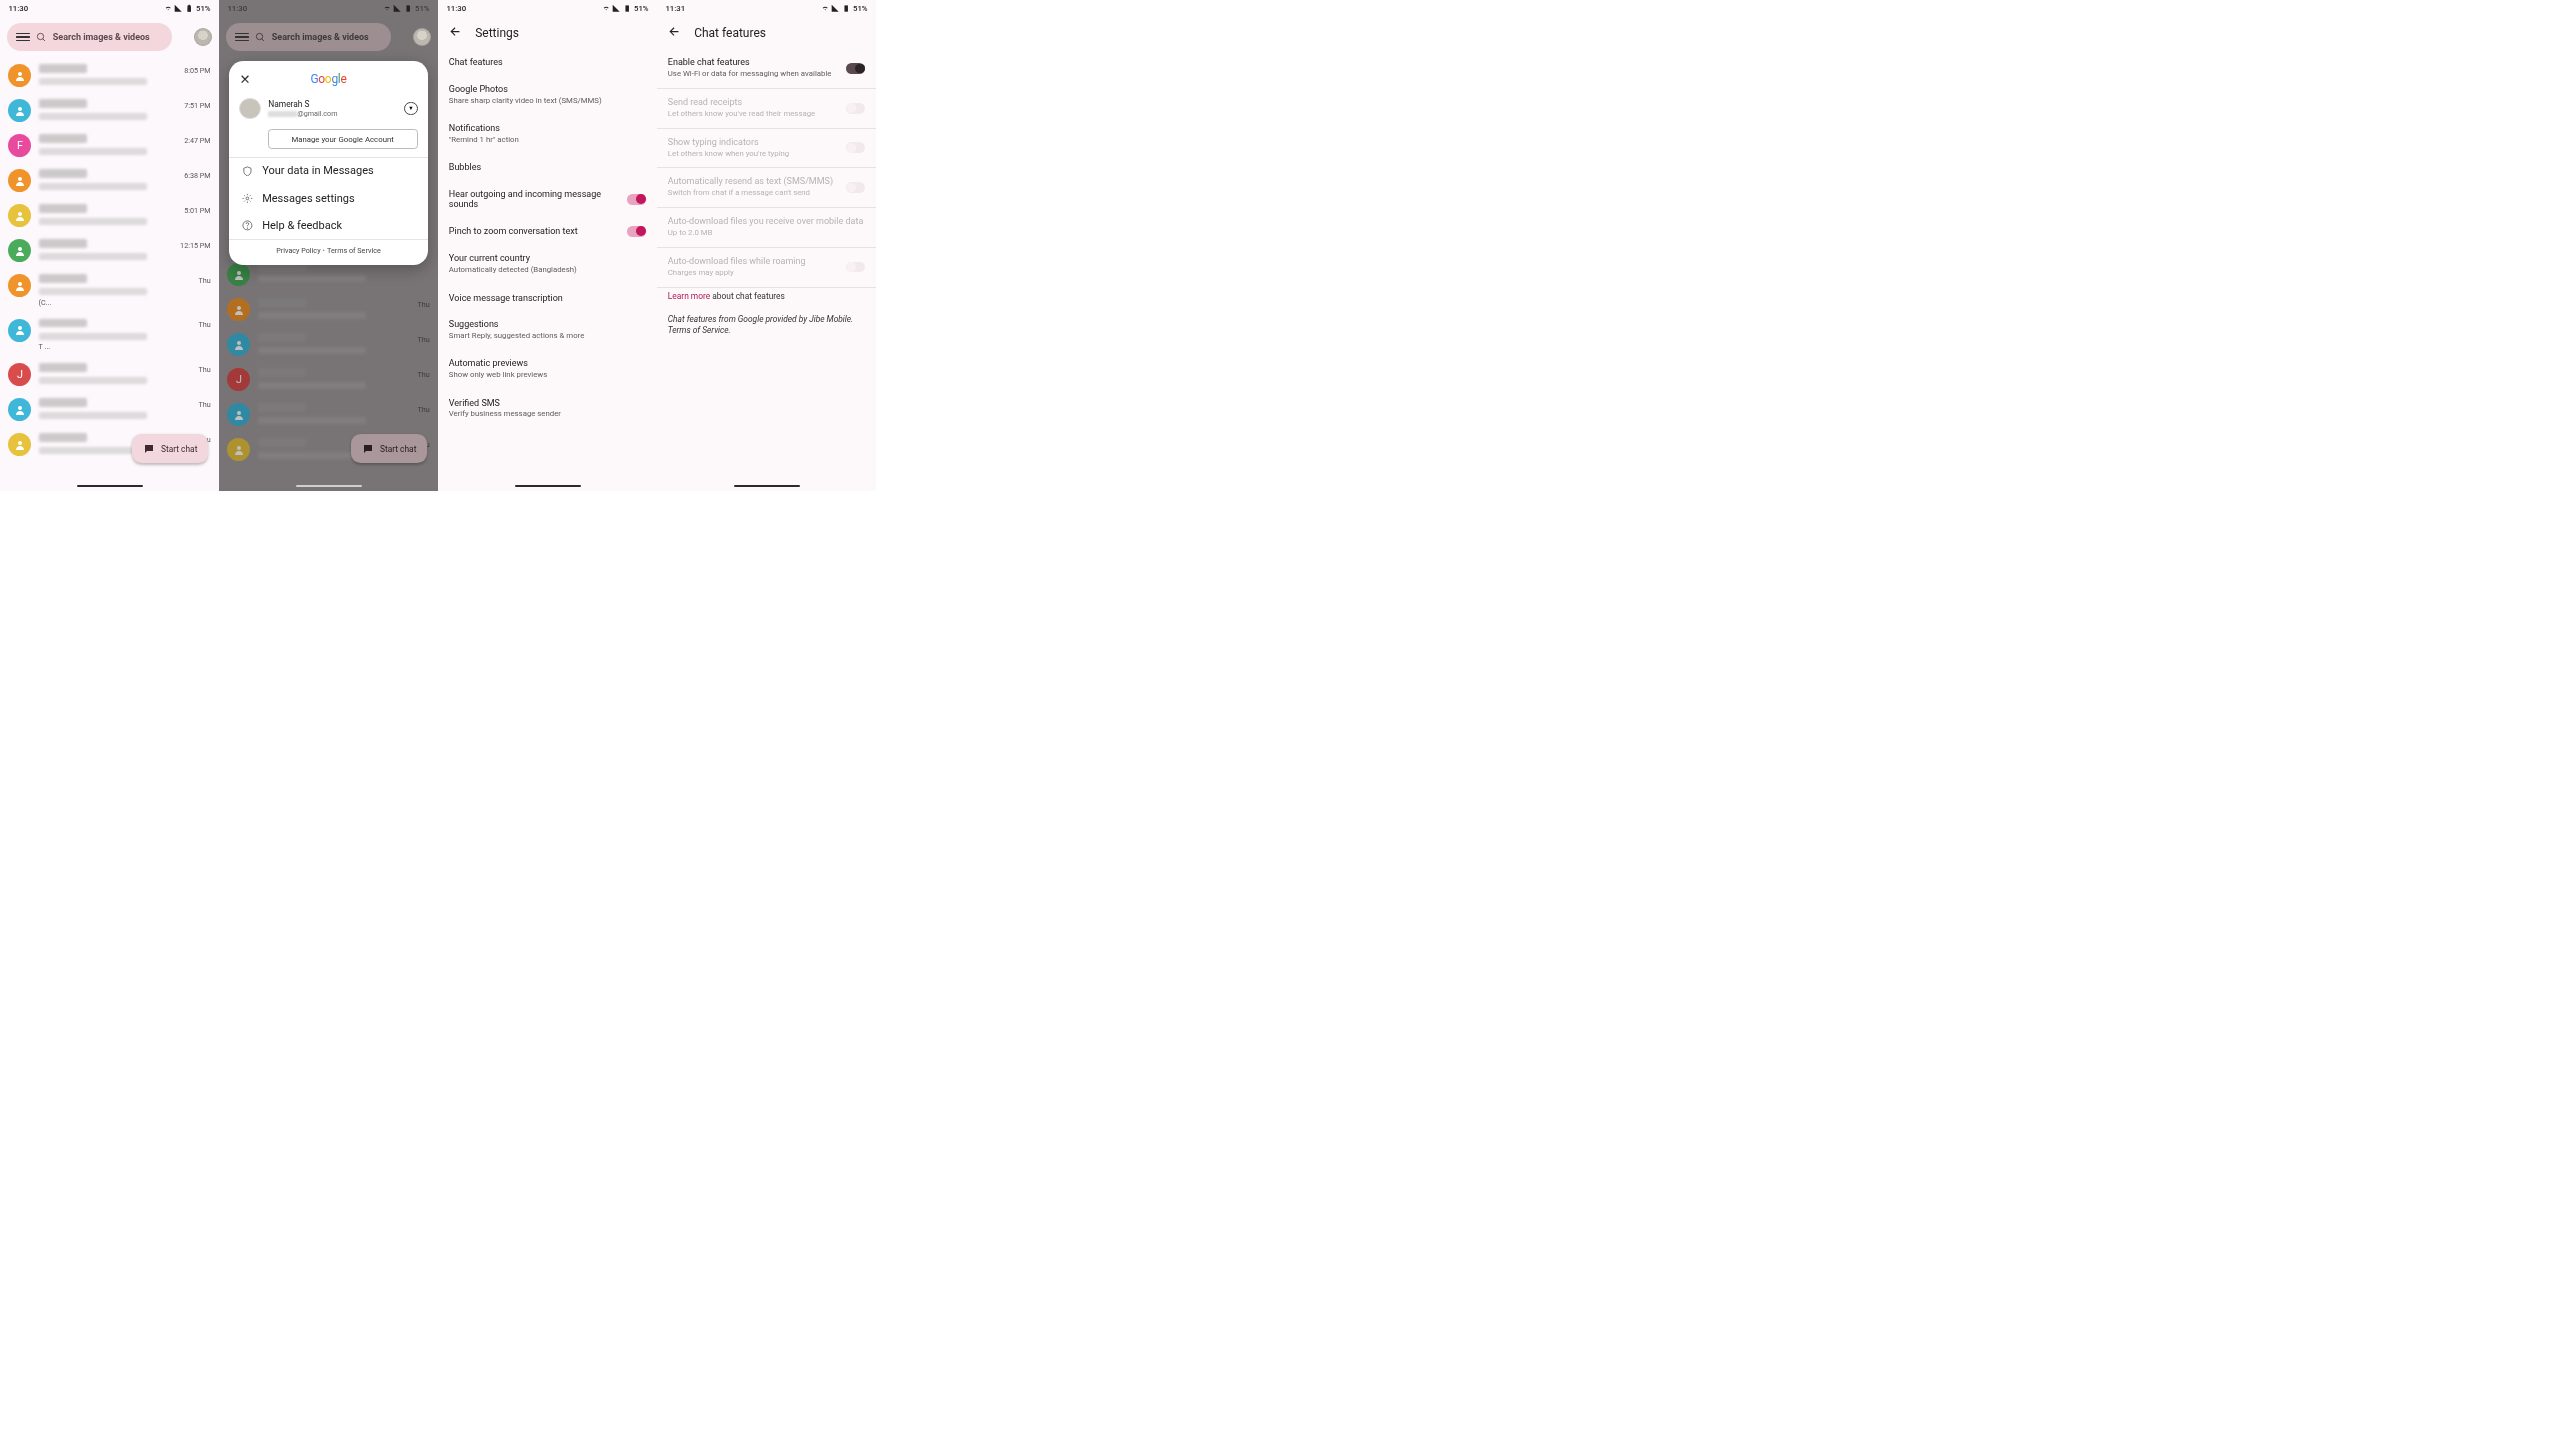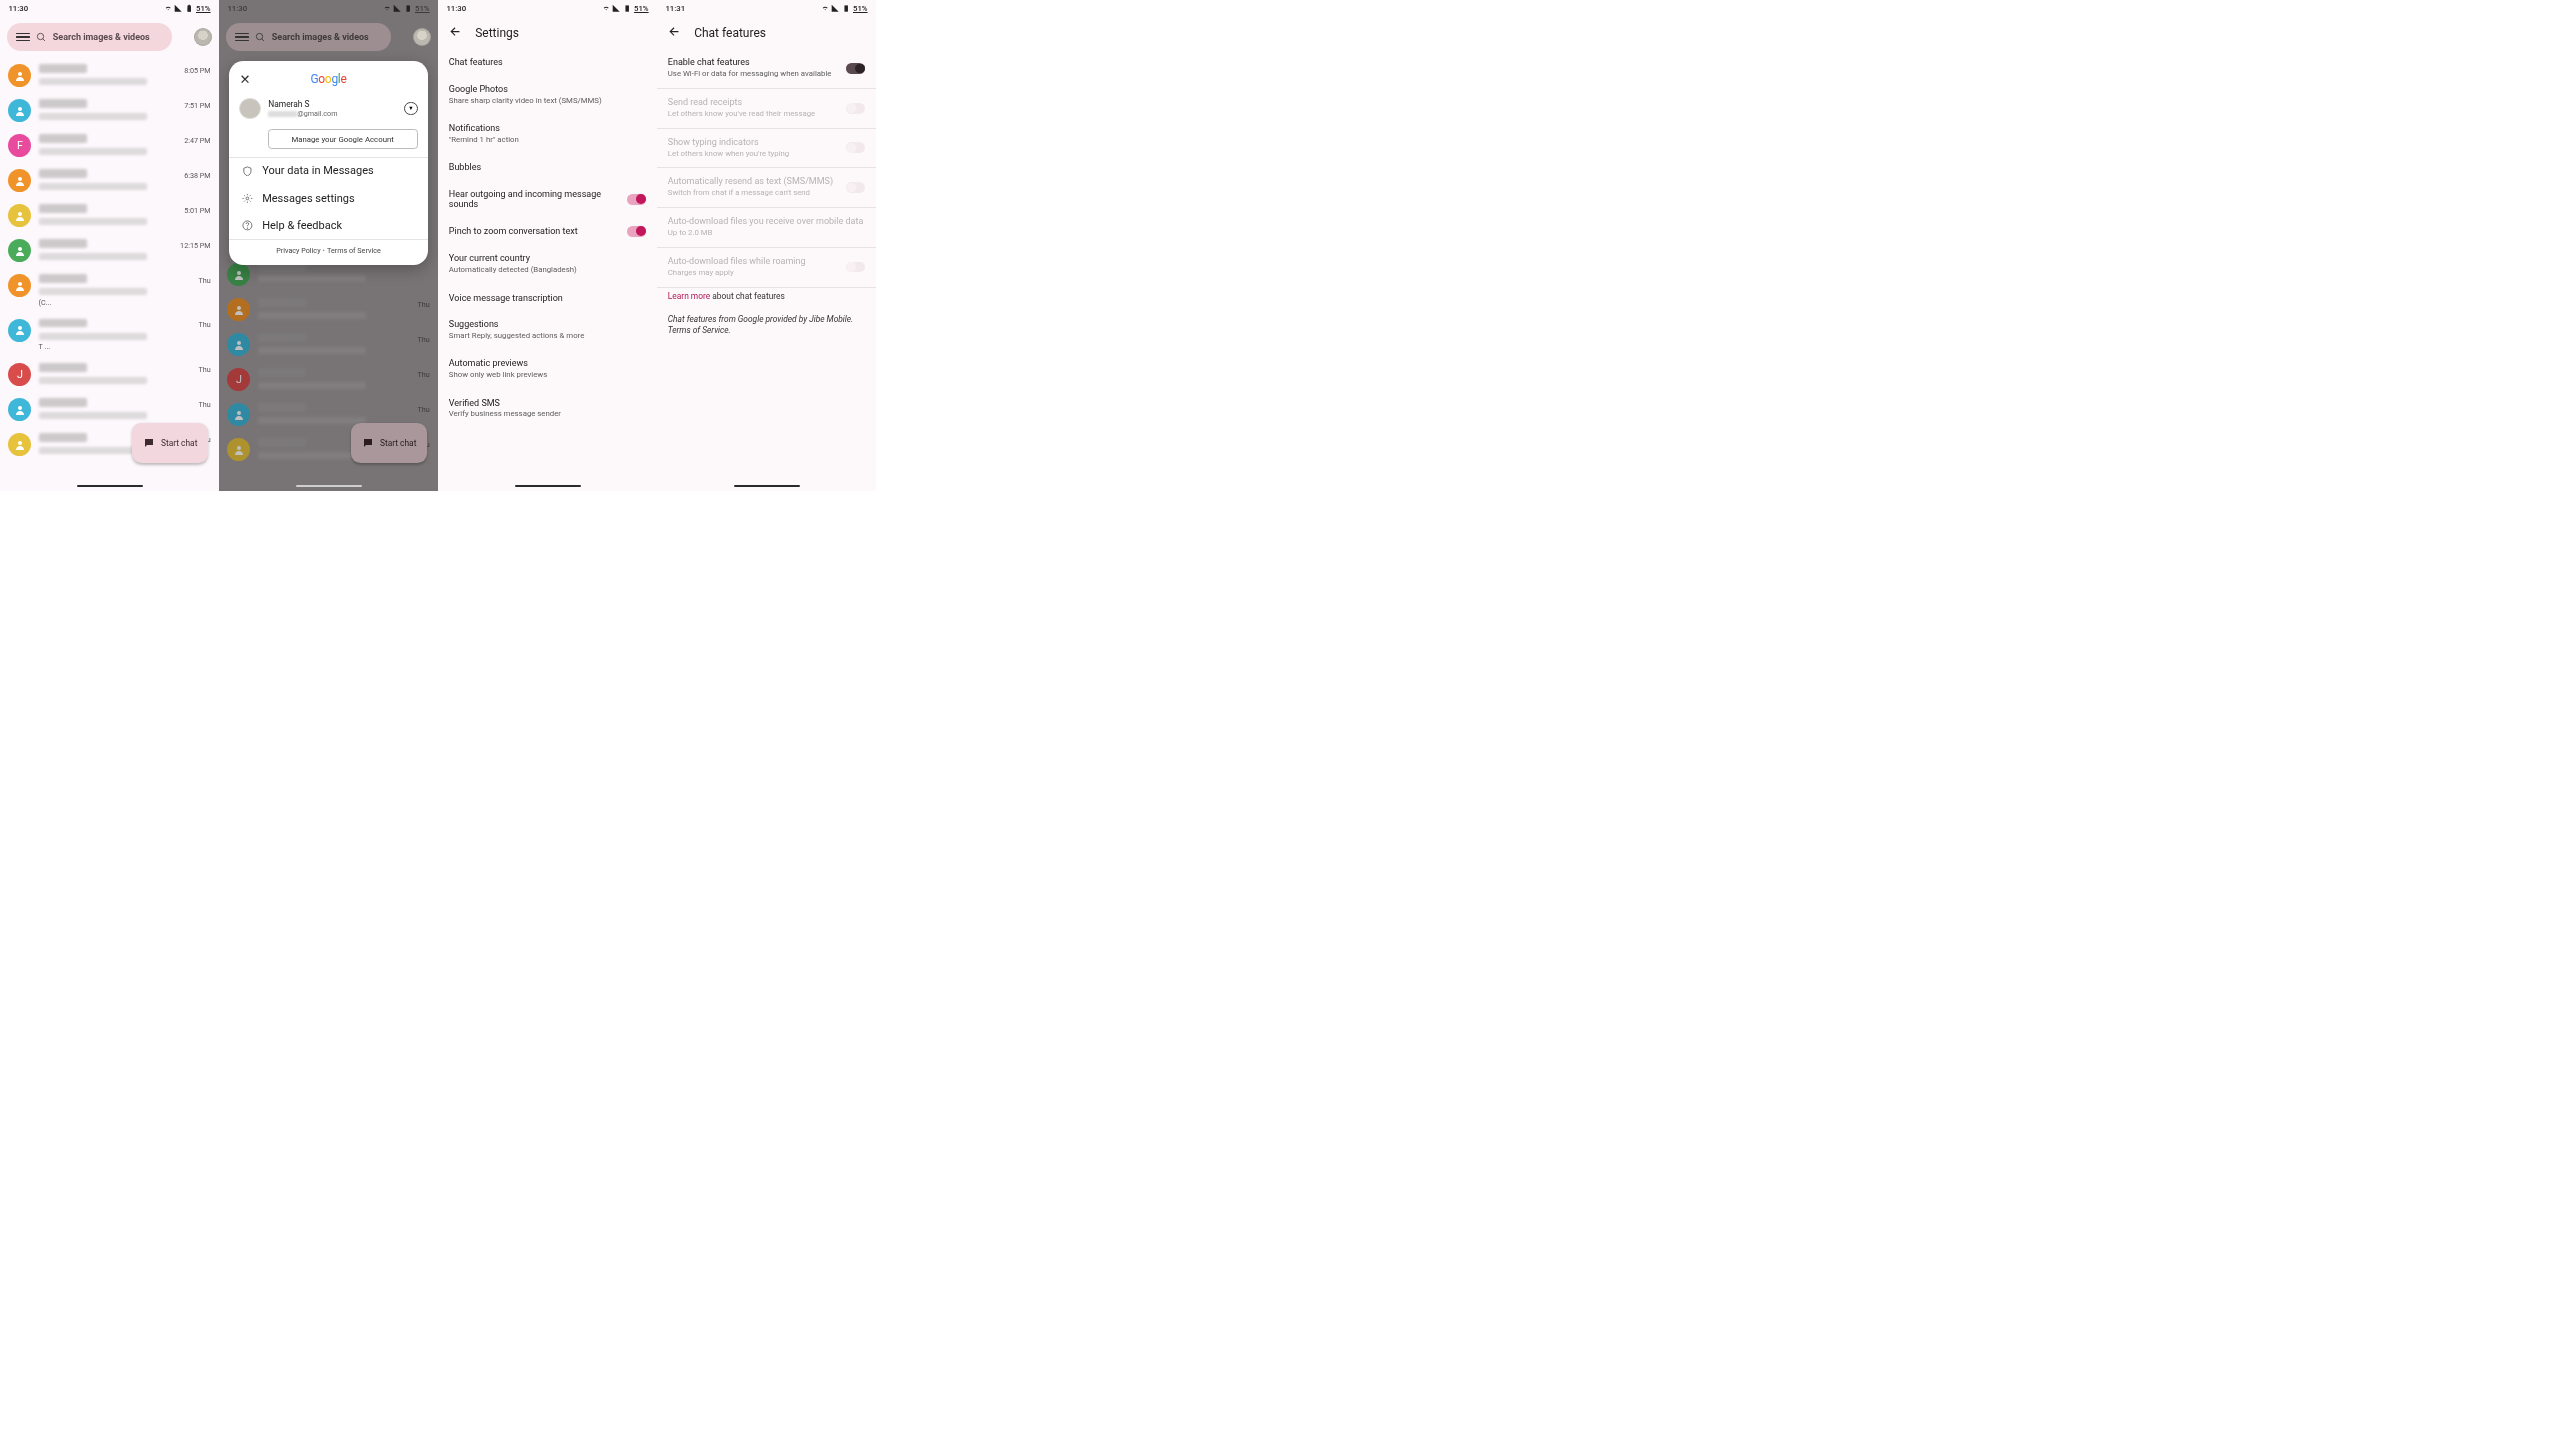--- a/index.html
+++ b/index.html
@@ -7,7 +7,7 @@
   .screen { width: 219px; height: 491px; position: relative; background: #fdf8fb; flex-shrink: 0; overflow: hidden; }
   .screen.dim { background: #787476; }
   .status-bar { height: 17px; display: flex; align-items: center; justify-content: space-between; padding: 0 8.4px; font-size: 7.8px; font-weight: 500; color: #222; }
-  .status-icons { display: flex; align-items: center; gap: 2.4px; text-decoration: underline; }
+  .status-icons { display: flex; align-items: center; gap: 2.4px; }
   .status-icons svg { width: 8.4px; height: 8.4px; }
   .searchrow { display: flex; align-items: center; padding: 6px 7.2px; gap: 22px; font-weight: bold; }
   .hamburger { width: 14.4px; height: 14.4px; display: flex; flex-direction: column; justify-content: center; gap: 2.4px; }

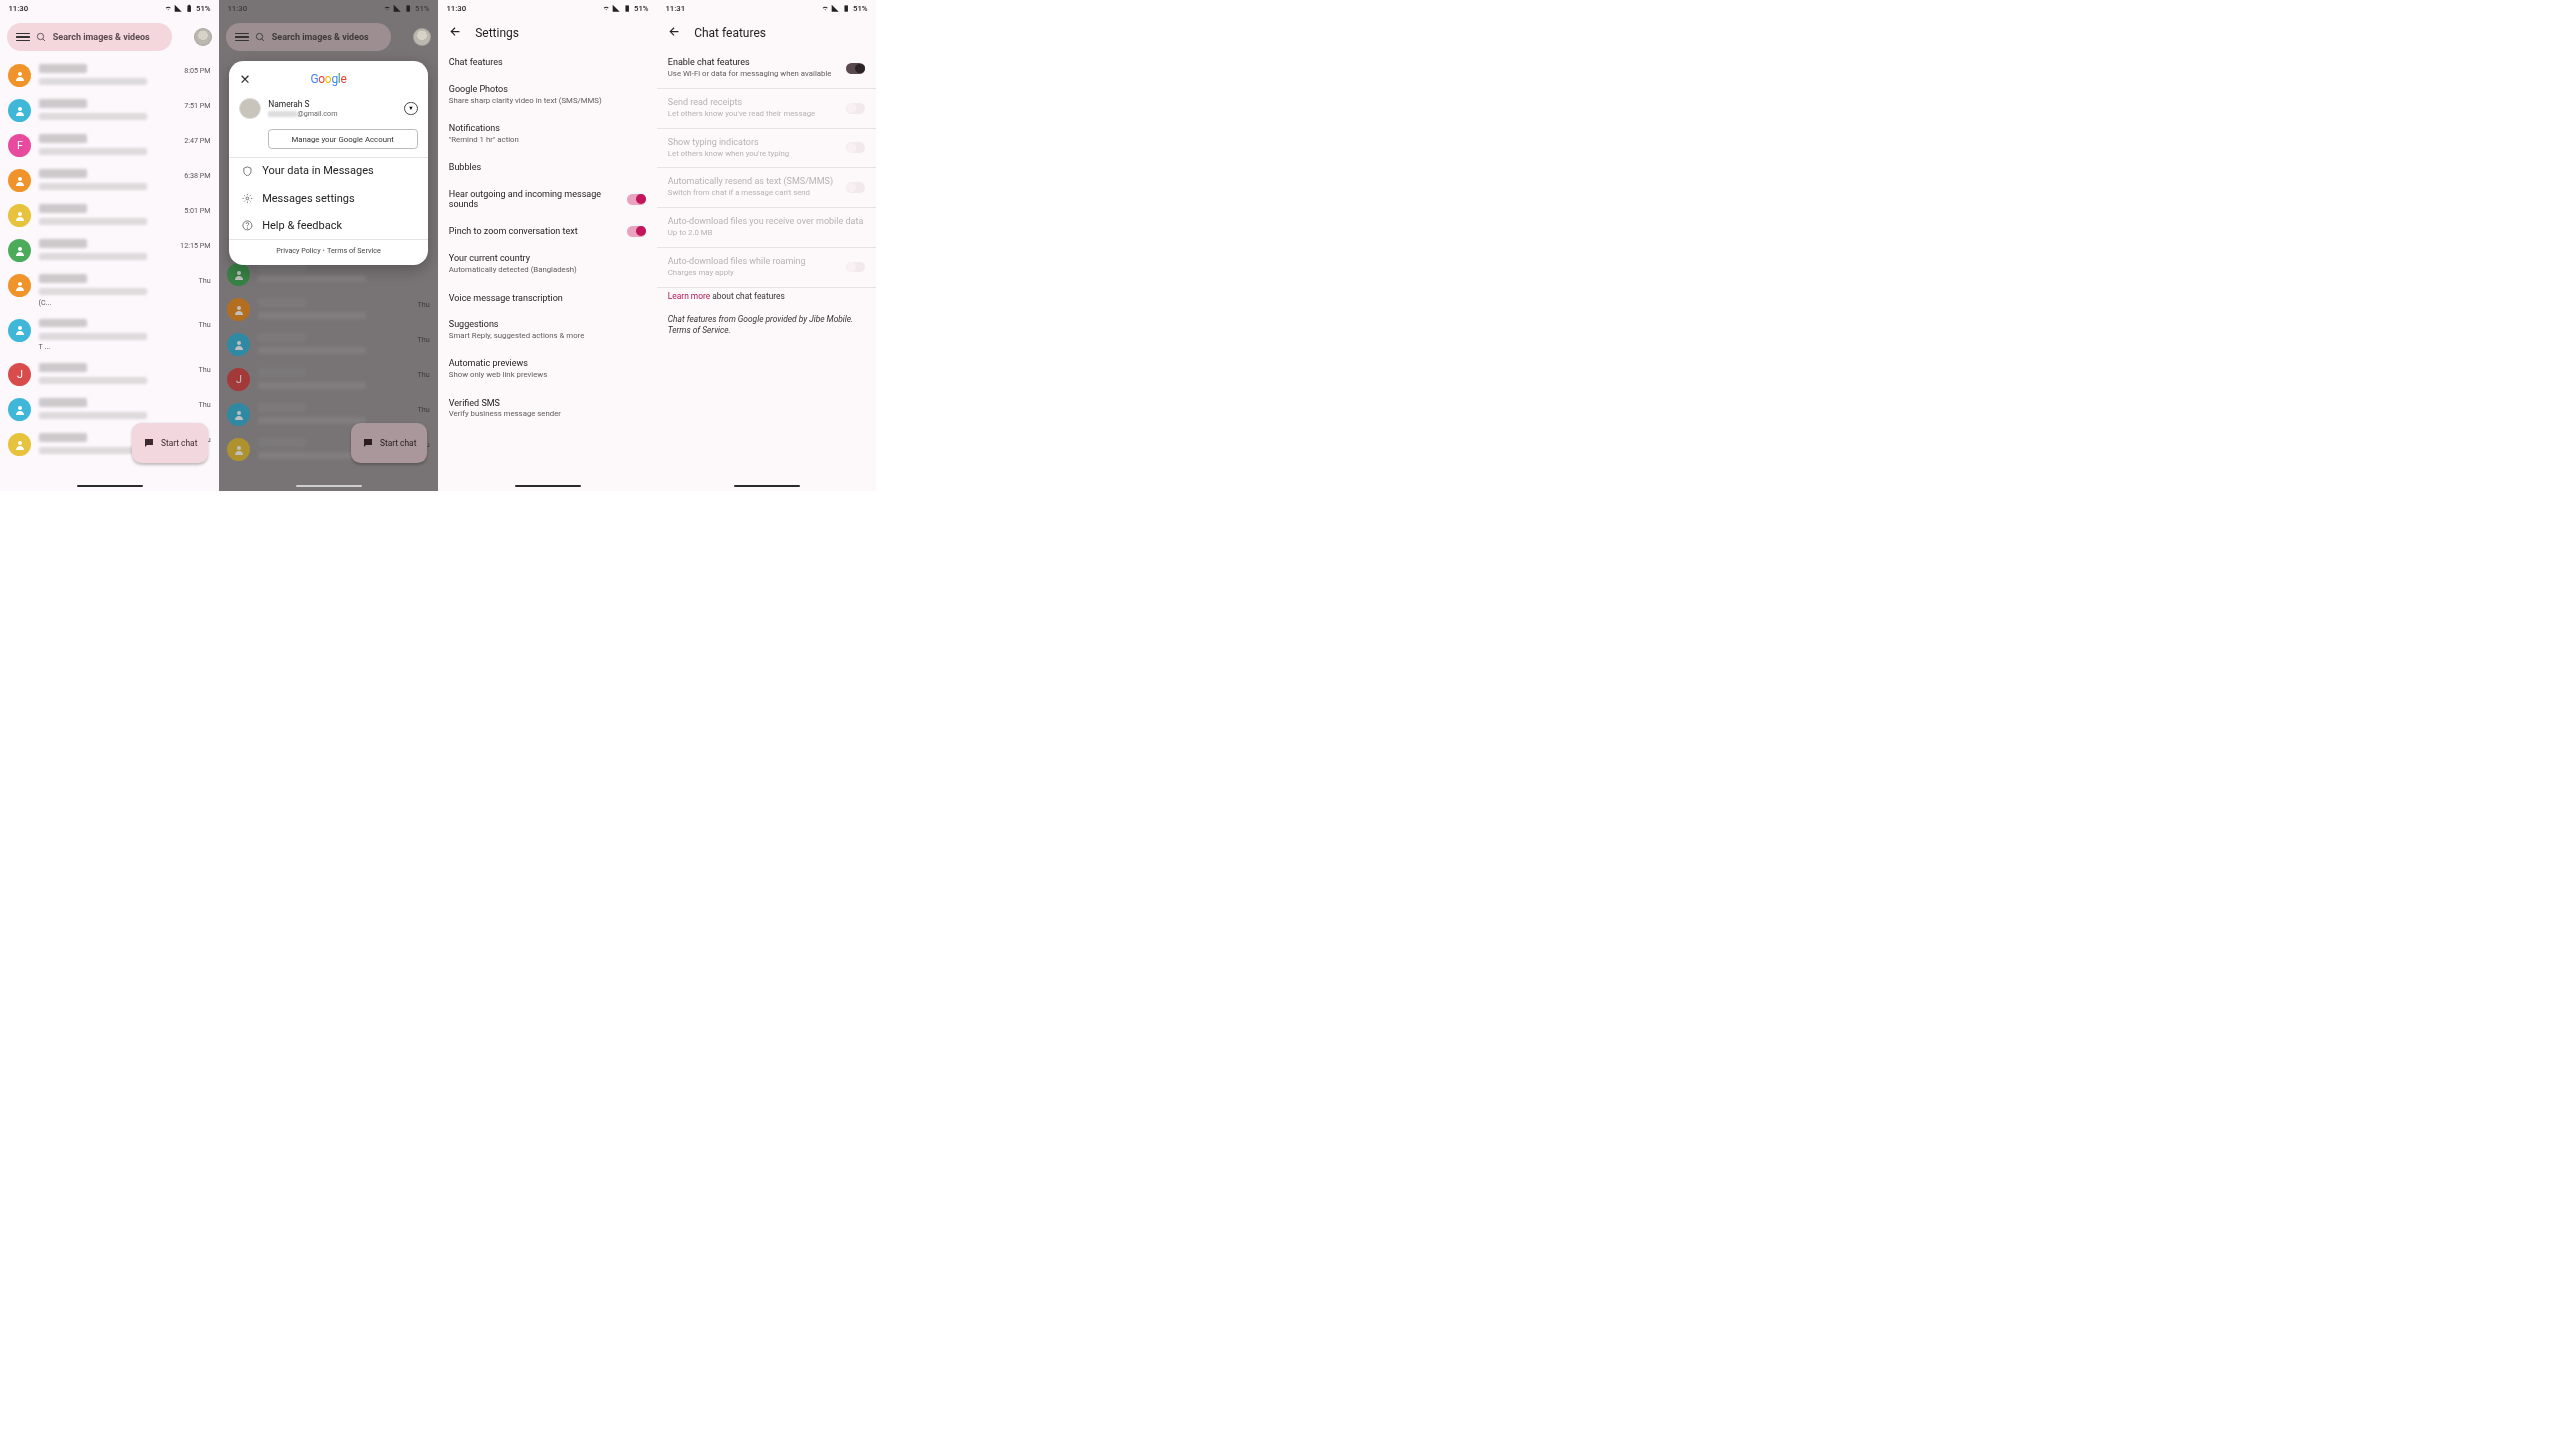--- a/index.html
+++ b/index.html
@@ -25,7 +25,7 @@
   .convo .previewblur { width: 108px; height: 7.2px; background: rgba(150,150,150,0.3); filter: blur(1.8px); border-radius:1.8px; margin-top:3.6px; }
   .convo .tail { font-size:7.2px; color:#555; margin-top:2.4px; }
   .personsvg { width:12px; height:12px; fill:#fff; }
-  .fab { position:absolute; right: 10.8px; bottom: 28px; background:#f2d7de; border-radius: 9.6px; height: 40px; display:flex; align-items:center; padding: 0 10.8px; gap:6px; font-size:8.4px; color:#3d2a2f; box-shadow: 0 1.2px 3px rgba(0,0,0,0.25); }
+  .fab { position:absolute; right: 10.8px; bottom: 28px; background:#f2d7de; border-radius: 9.6px; height: 29px; display:flex; align-items:center; padding: 0 10.8px; gap:6px; font-size:8.4px; color:#3d2a2f; box-shadow: 0 1.2px 3px rgba(0,0,0,0.25); }
   .dim .fab { filter: brightness(0.7); }
   .nav-bar { position:absolute; bottom: 3.6px; left: 50%; transform: translateX(-50%); width: 66px; height: 2.4px; background:#2b2b2b; border-radius: 1.2px; }
   .acct-sheet { position:absolute; left: 9.6px; right:9.6px; top: 61px; background:#fff; border-radius: 14.4px; padding: 10.8px 0 7.2px; box-shadow: 0 4.8px 14.4px rgba(0,0,0,0.25); }

